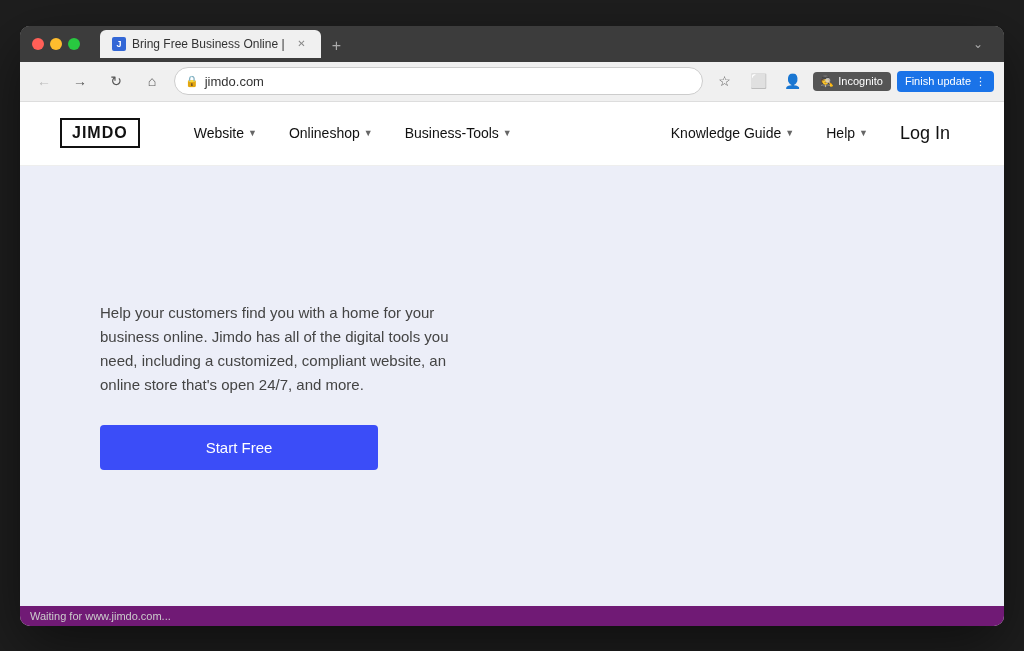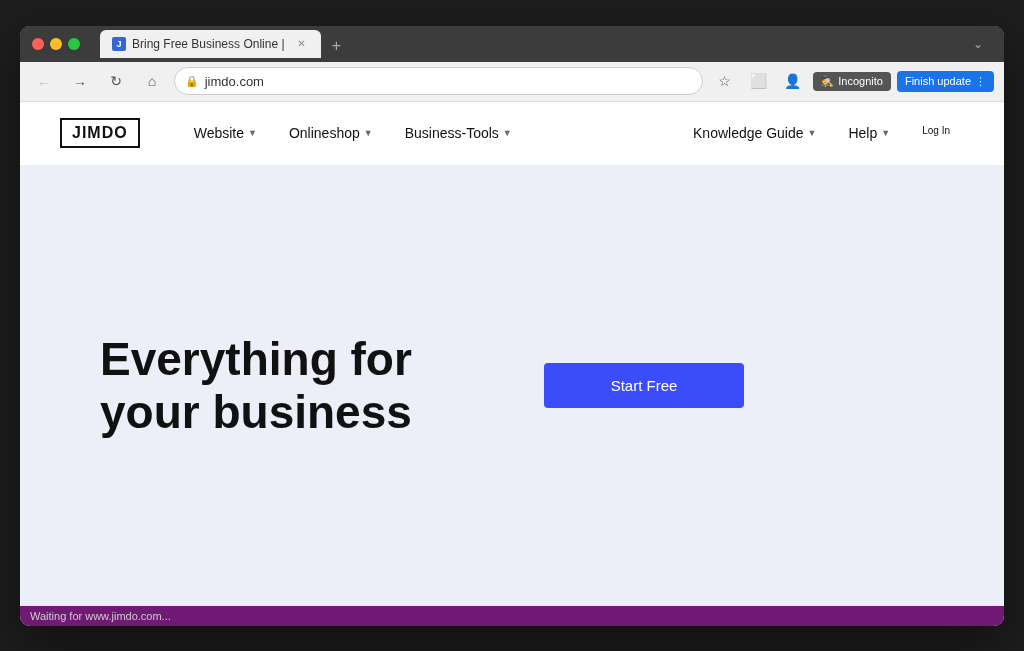--- a/index.html
+++ b/index.html
@@ -250,7 +250,7 @@
 
     .login-btn {
       padding: 8px 14px;
-      font-size: 10px;
+      font-size: 18px;
       color: #111;
       cursor: pointer;
     }

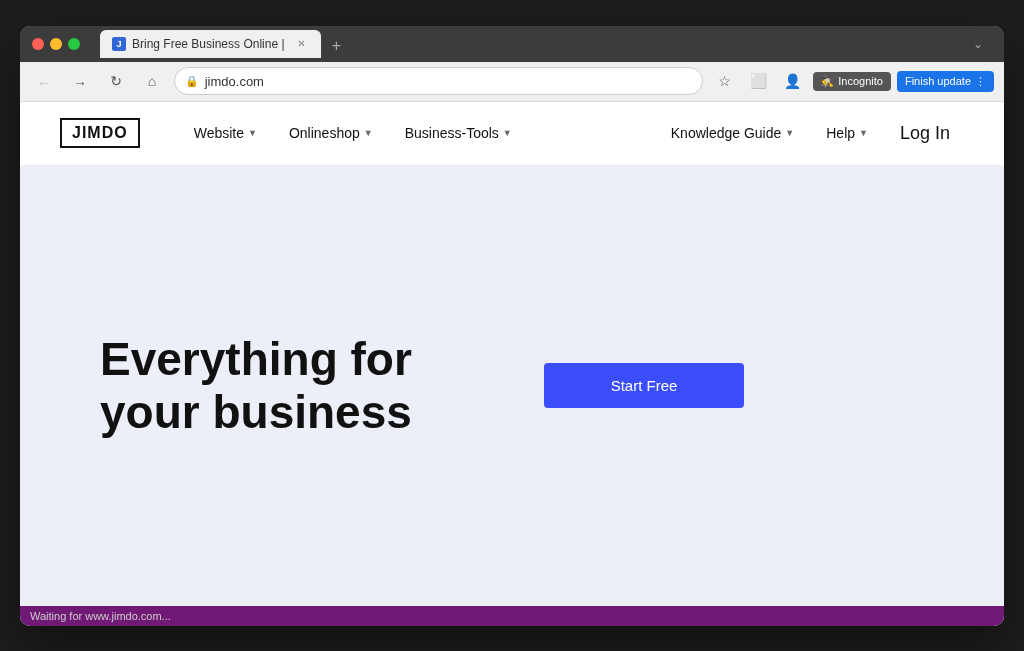--- a/index.html
+++ b/index.html
@@ -406,6 +406,7 @@
         </h1>
       </div>
       <div class="hero-right">
+        <p class="hero-description">Help your customers find you with a home for your business online. Jimdo has all of the digital tools you need, including a customized, compliant website, an online store that's open 24/7, and more.</p>
         <div class="start-free-btn">Start Free</div>
       </div>
     </section>

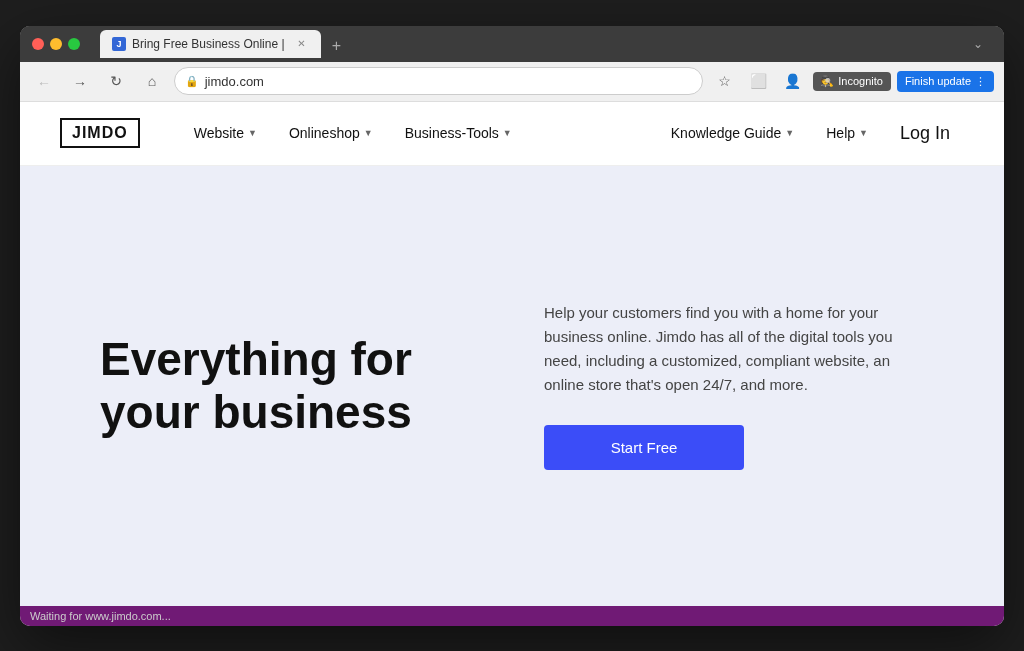--- a/index.html
+++ b/index.html
@@ -400,11 +400,6 @@
     </nav>
 
     <section class="hero-section">
-      <div class="hero-left">
-        <h1 class="hero-title">
-          Everything for<br>your business
-        </h1>
-      </div>
       <div class="hero-right">
         <p class="hero-description">Help your customers find you with a home for your business online. Jimdo has all of the digital tools you need, including a customized, compliant website, an online store that's open 24/7, and more.</p>
         <div class="start-free-btn">Start Free</div>

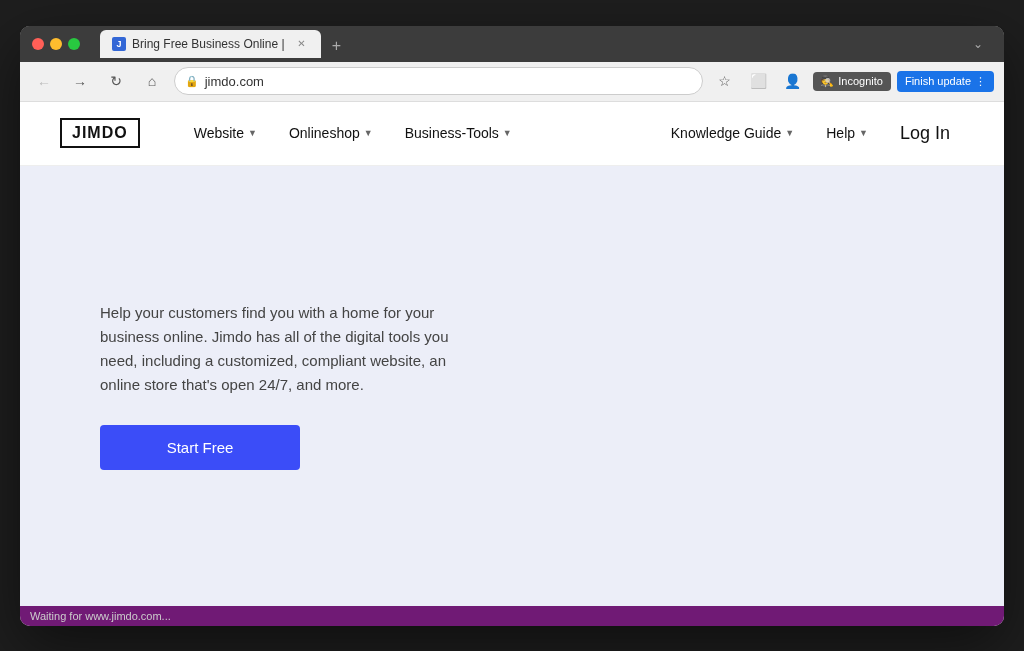--- a/index.html
+++ b/index.html
@@ -297,7 +297,7 @@
       cursor: pointer;
       display: inline-block;
       font-weight: 500;
-      width: 200px;
+      width: 278px;
       text-align: center;
     }
 

